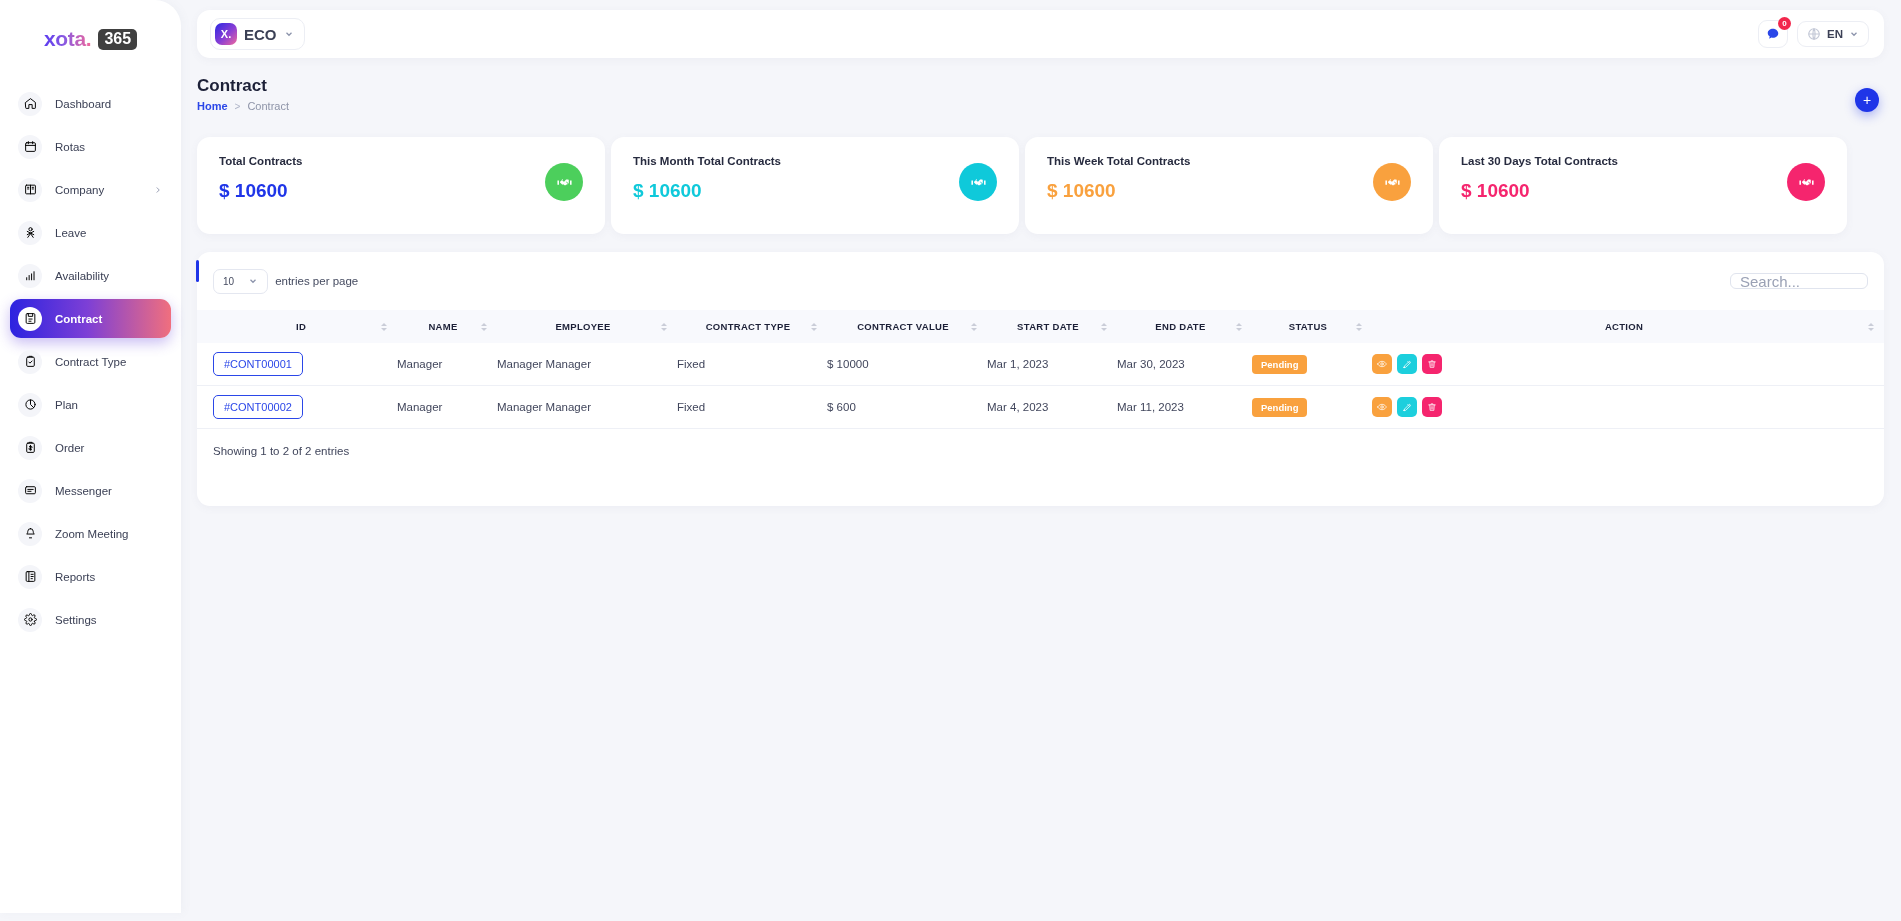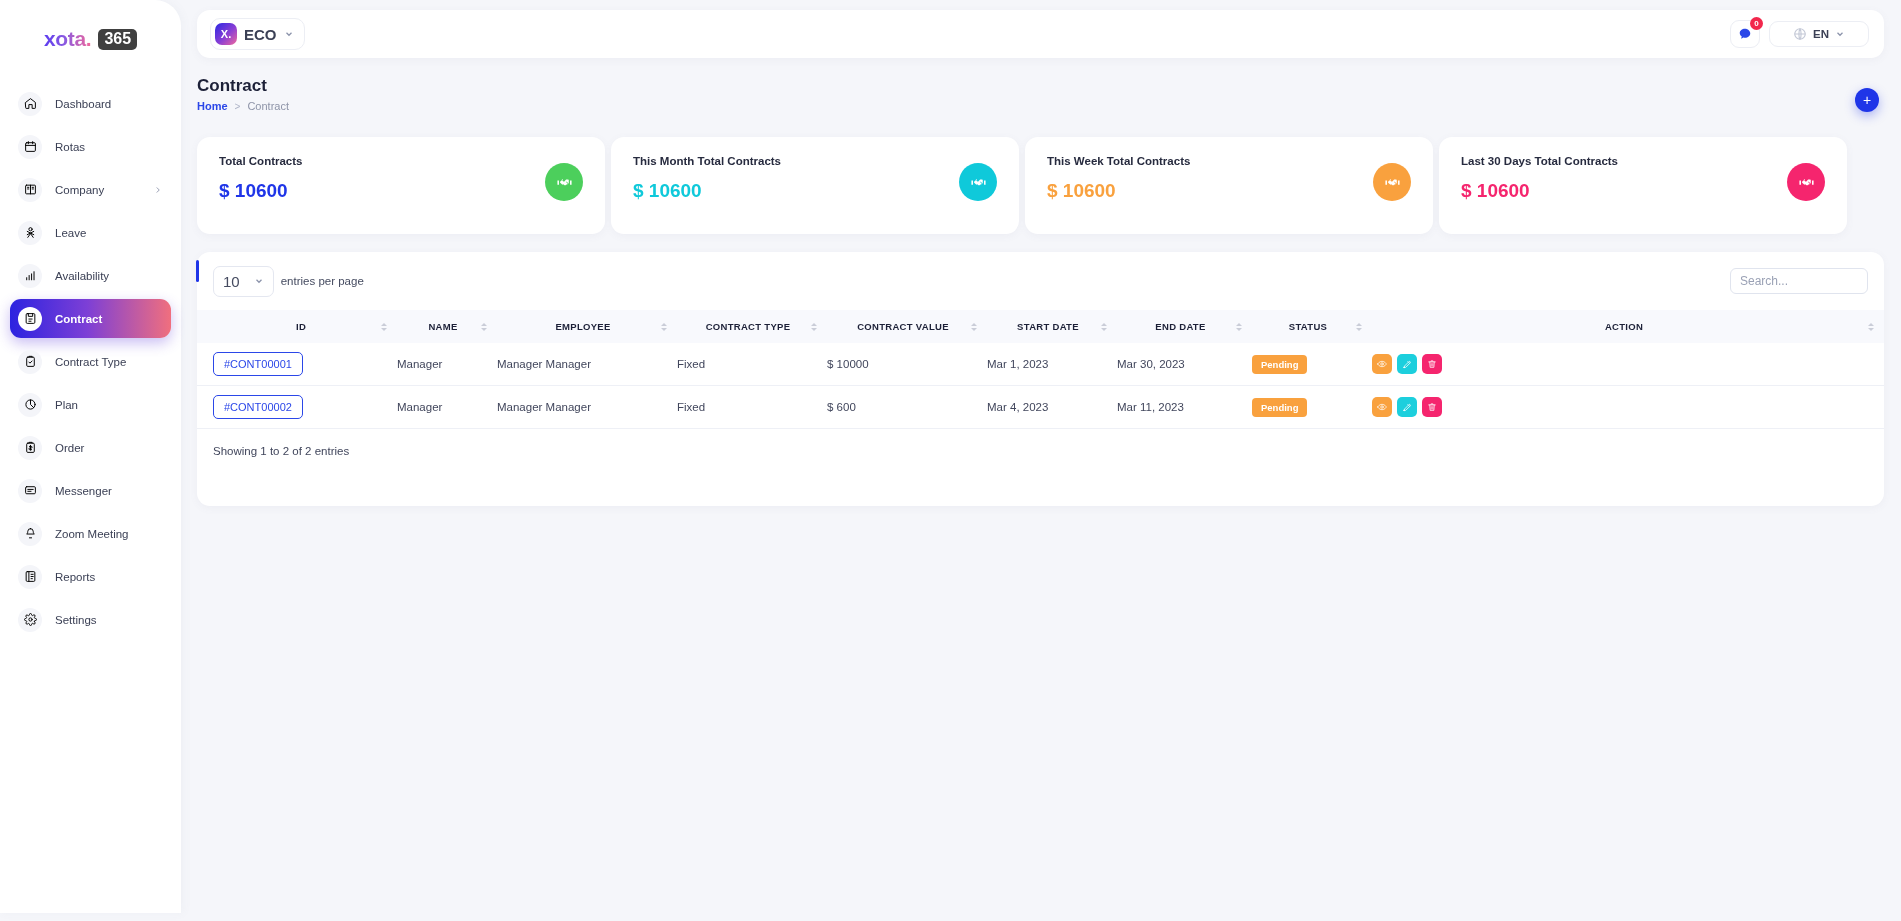--- a/index.html
+++ b/index.html
@@ -90,7 +90,7 @@
   }
   #lang-chip {
     display: flex; align-items: center; gap: 6px;
-    padding: 5px 23px; border: 1px solid #eceef4; border-radius: 9px; cursor: pointer;
+    padding: 5px 9px; border: 1px solid #eceef4; border-radius: 9px; cursor: pointer;
   }
   #lang-chip svg.globe { width: 14px; height: 14px; color: #c3c8d6; }
   #lang-code { font-size: 11.5px; font-weight: 600; color: #3b4055; }

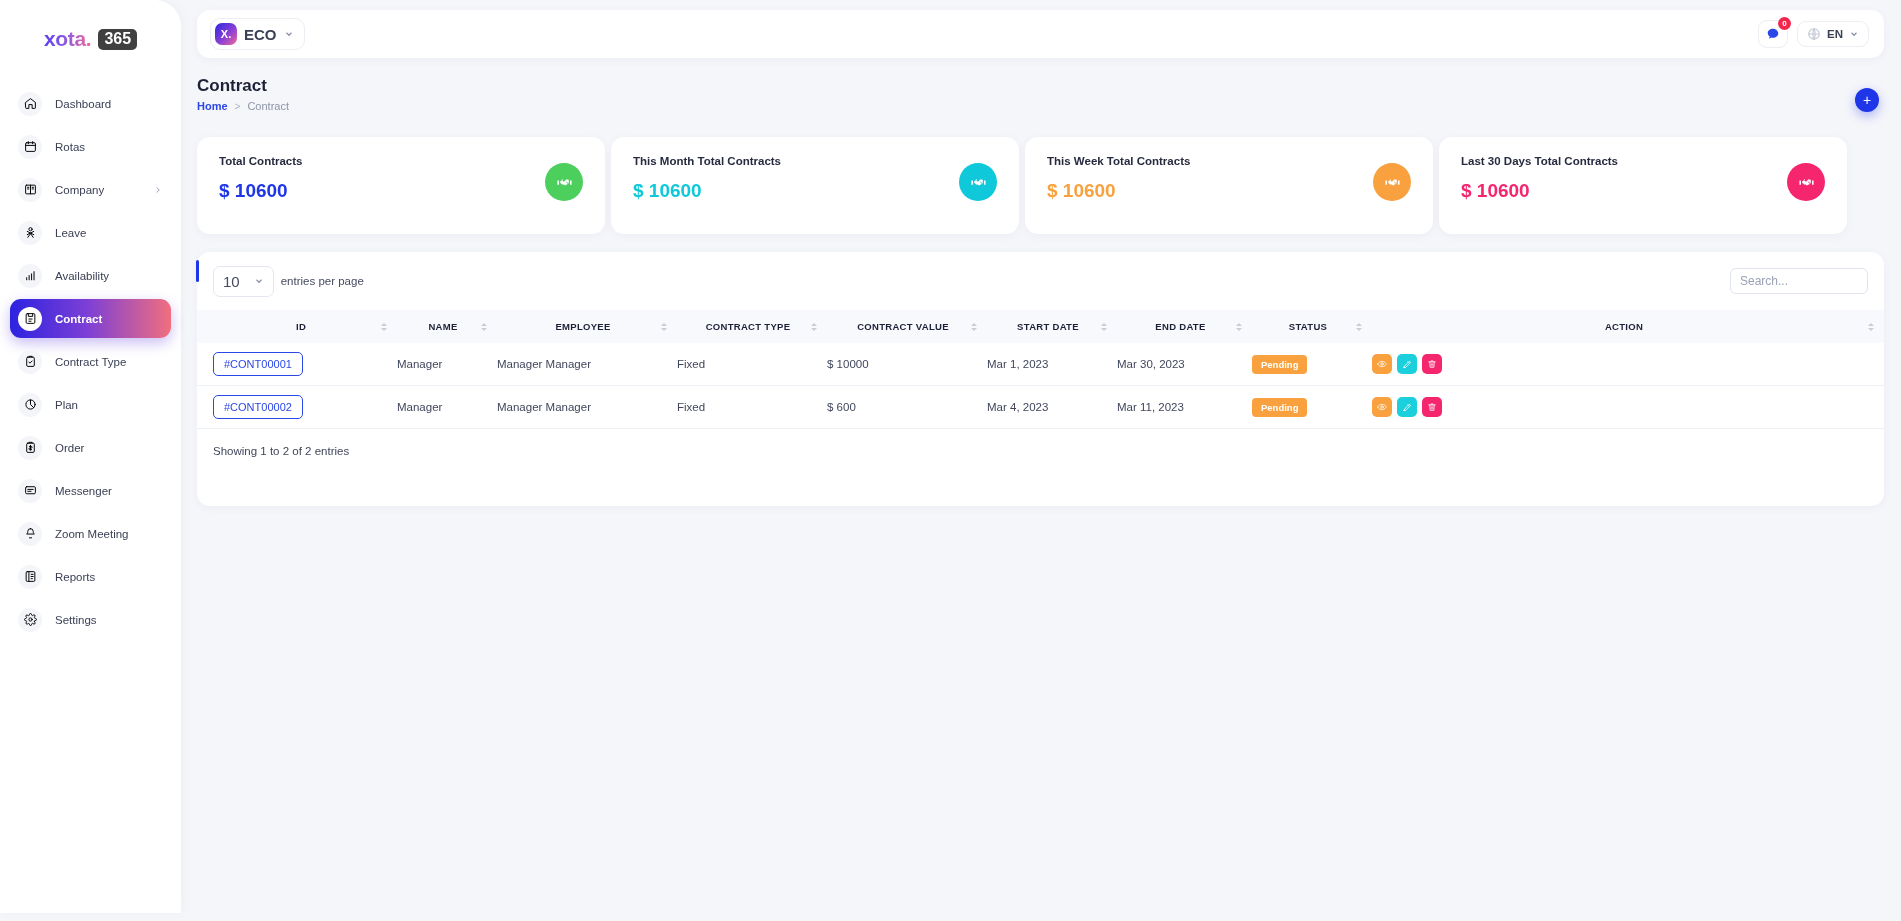--- a/index.html
+++ b/index.html
@@ -143,7 +143,7 @@
   #len-select {
     display: flex; align-items: center; gap: 14px;
     border: 1px solid #e4e7f0; border-radius: 7px;
-    padding: 6px 9px; font-size: 15px; color: #454b60; cursor: pointer;
+    padding: 6px 9px; font-size: 10px; color: #454b60; cursor: pointer;
   }
   #len-label { font-size: 11.5px; color: #454b60; margin-left: 7px; }
   #search-box {

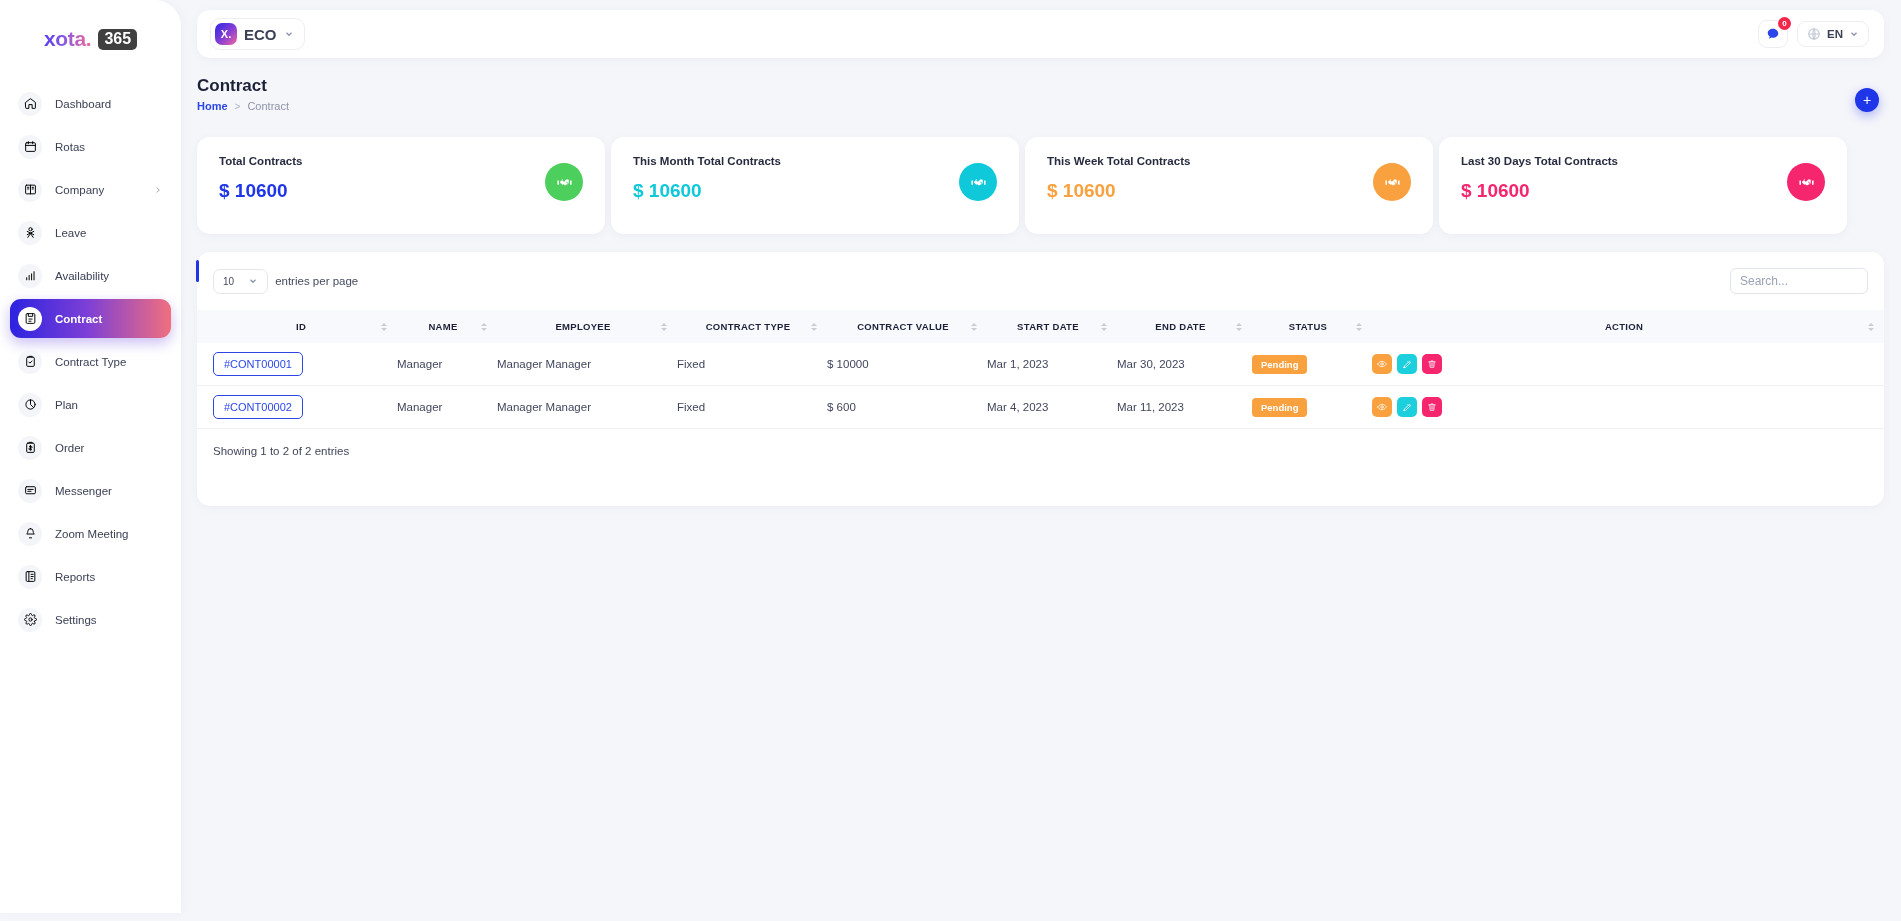--- a/index.html
+++ b/index.html
@@ -147,9 +147,9 @@
   }
   #len-label { font-size: 11.5px; color: #454b60; margin-left: 7px; }
   #search-box {
-    margin-left: auto; width: 138px; height: 26px;
+    margin-left: auto; width: 138px; height: 16px;
     border: 1px solid #e0e4ee; border-radius: 6px;
-    padding: 0 9px; font-size: 12px; color: #454b60;
+    padding: 0 9px; font-size: 15px; color: #454b60;
     font-family: "Liberation Sans", sans-serif; outline: none;
   }
   #search-box::placeholder { color: #9aa1b5; }

